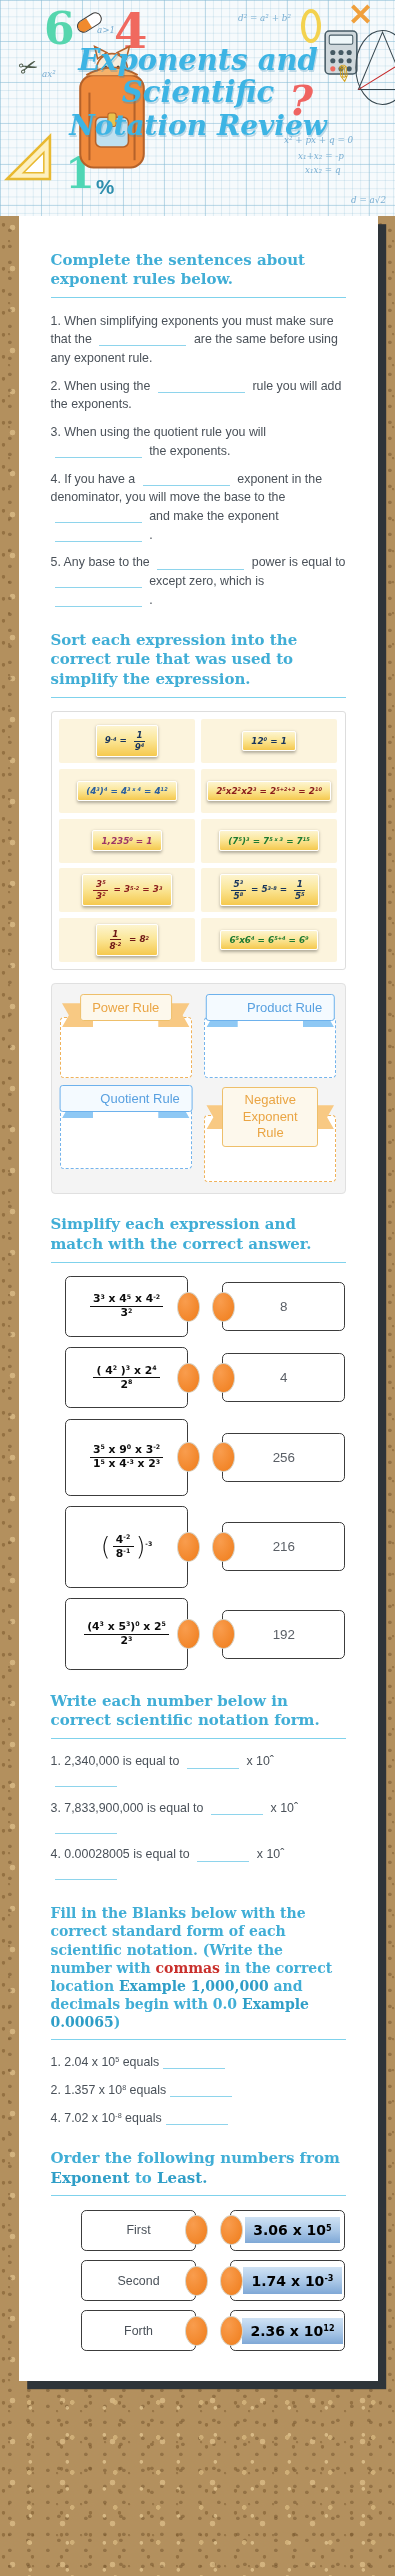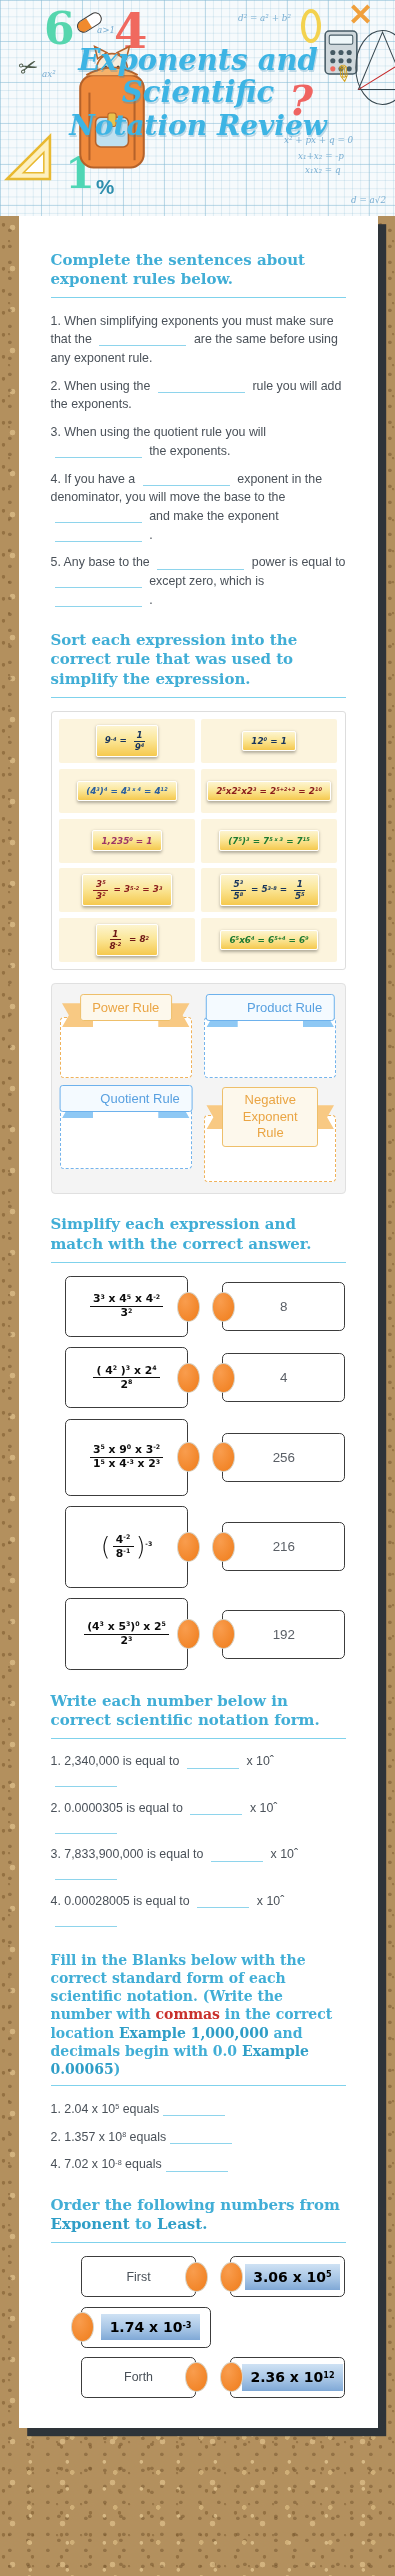--- a/index.html
+++ b/index.html
@@ -351,12 +351,6 @@
     <span class="blank md"></span>
   </p>
   <p class="fill">
-    <span>2. 0.0000305 is equal to</span>
-    <span class="blank sm"></span>
-    <span>x 10ˆ</span>
-    <span class="blank md"></span>
-  </p>
-  <p class="fill">
     <span>3. 7,833,900,000 is equal to</span>
     <span class="blank sm"></span>
     <span>x 10ˆ</span>

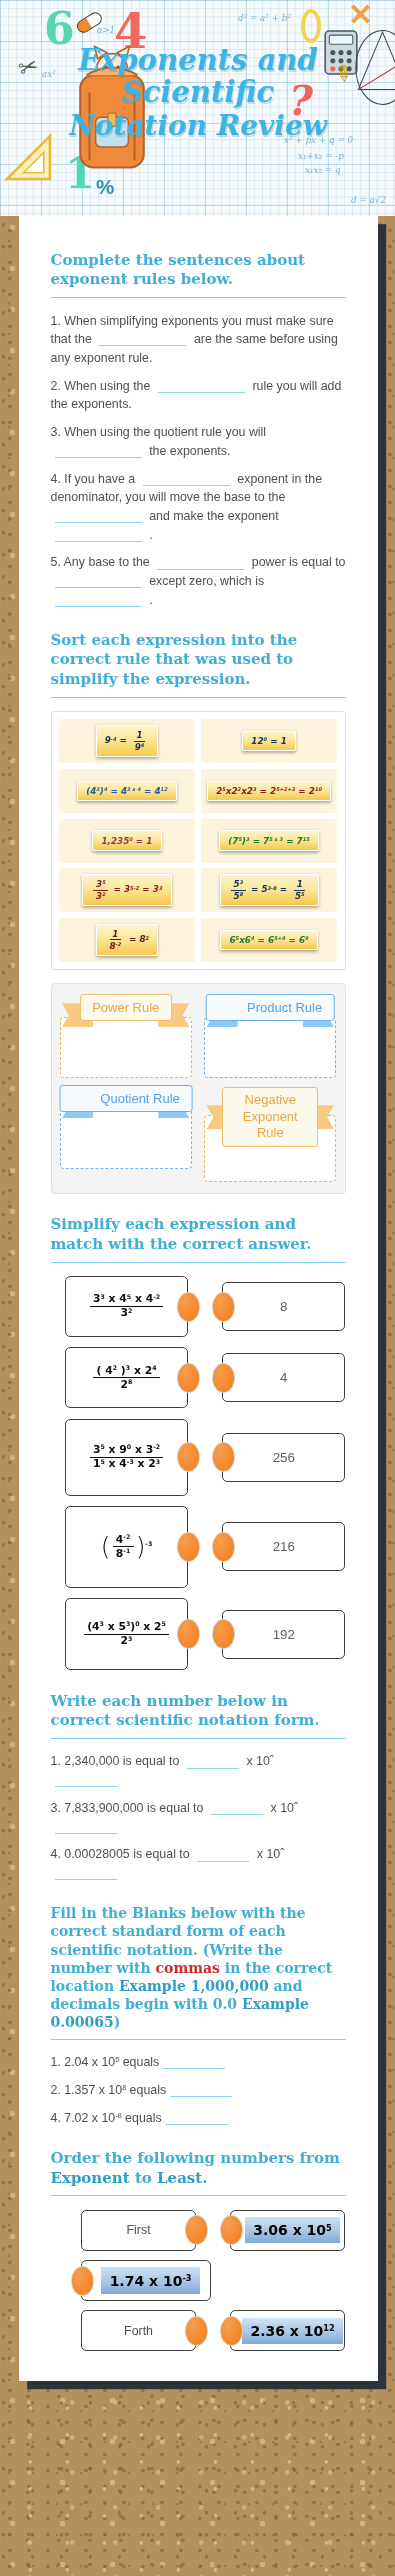--- a/index.html
+++ b/index.html
@@ -388,6 +388,10 @@
   </div>
   <div class="mrow orow">
     <div class="mcard">
+          <span class="olabel">Second</span>
+          <span class="dot r"></span>
+        </div>
+    <div class="mcard">
           <span class="dot l"></span>
           <span class="bluebox"><span class="et">1.74 x 10</span><span class="es">-3</span></span>
         </div>

